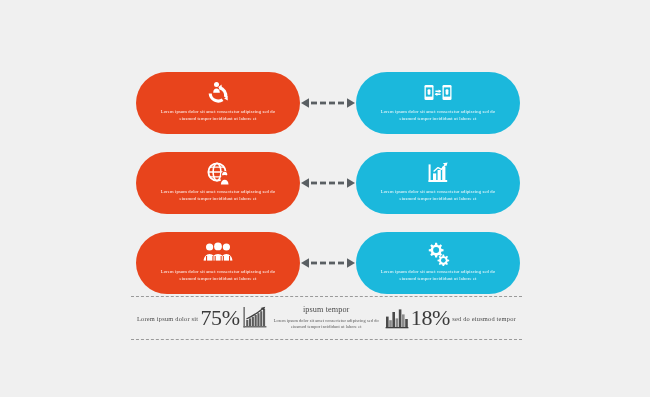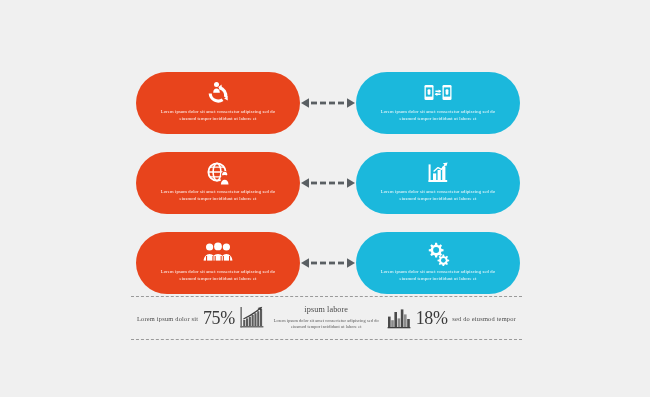--- a/index.html
+++ b/index.html
@@ -115,7 +115,7 @@
   }
 
   .f-pct {
-    font-size: 18px;
+    font-size: 22px;
     color: #3b3b3b;
     letter-spacing: -0.4px;
     white-space: nowrap;

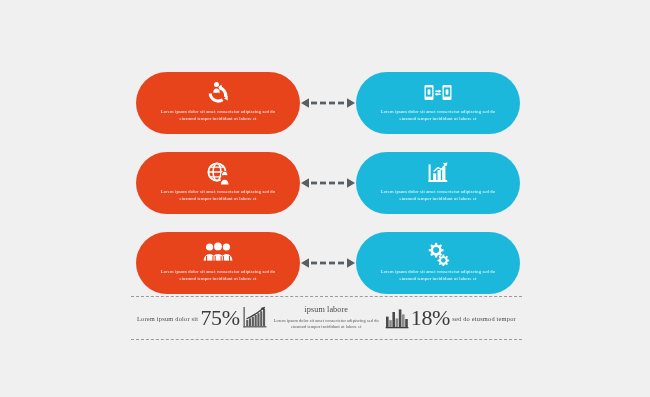--- a/index.html
+++ b/index.html
@@ -321,7 +321,7 @@
     </div>
 
     <div class="f-center">
-      <div class="f-center-title">ipsum labore</div>
+      <div class="f-center-title">ipsum tempor</div>
       <div class="f-center-body">Lorem ipsum dolor sit amet  consectetur adipiscing sed do eiusmod tempor incididunt ut labore et</div>
     </div>
 

